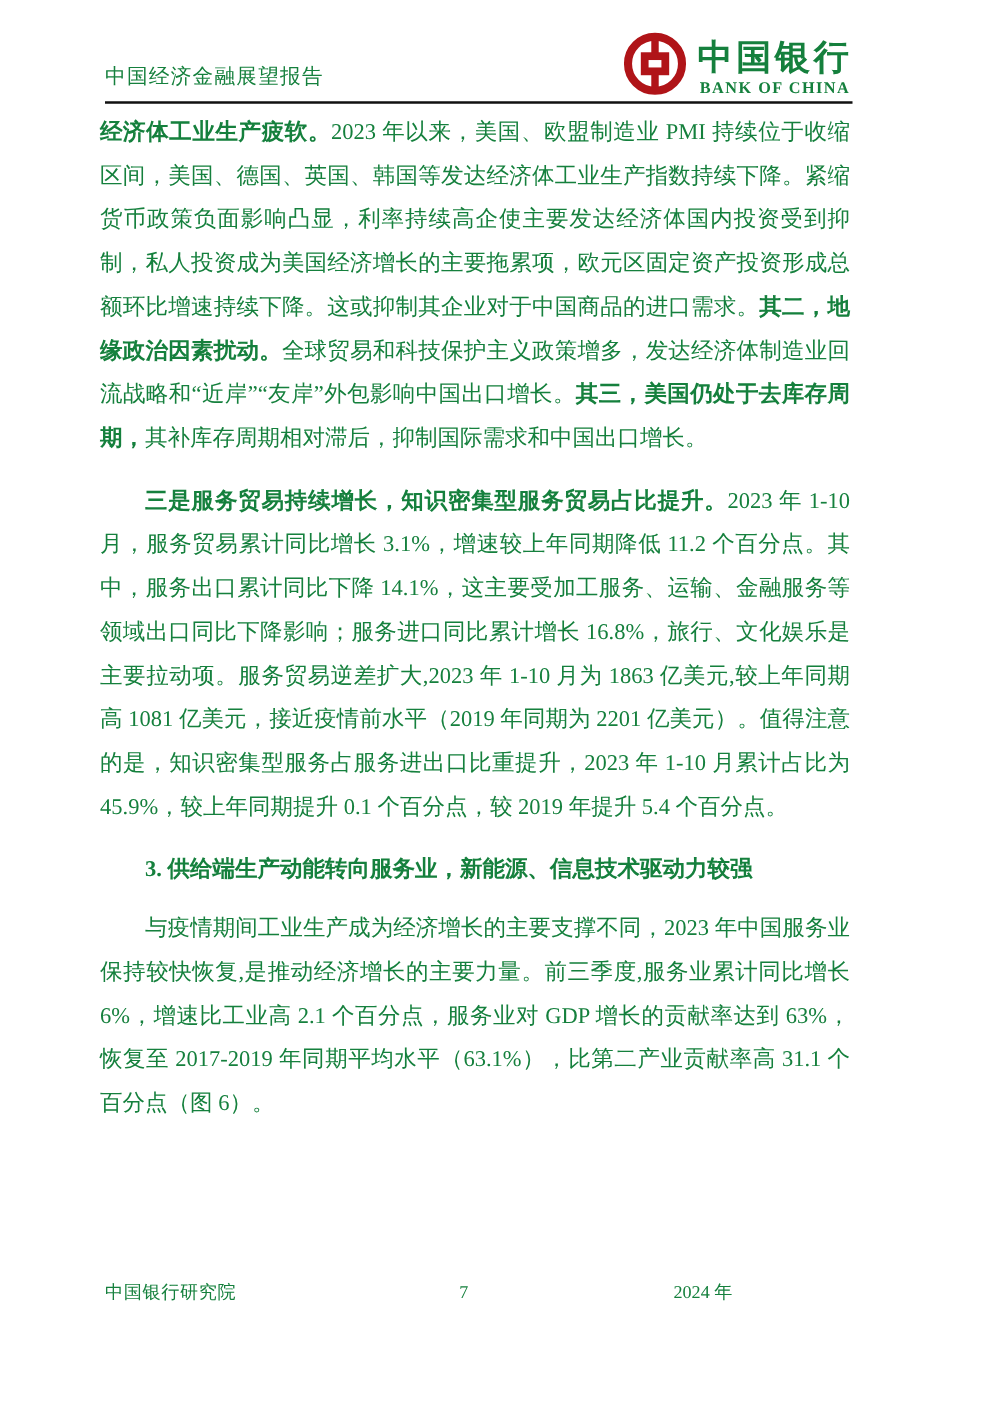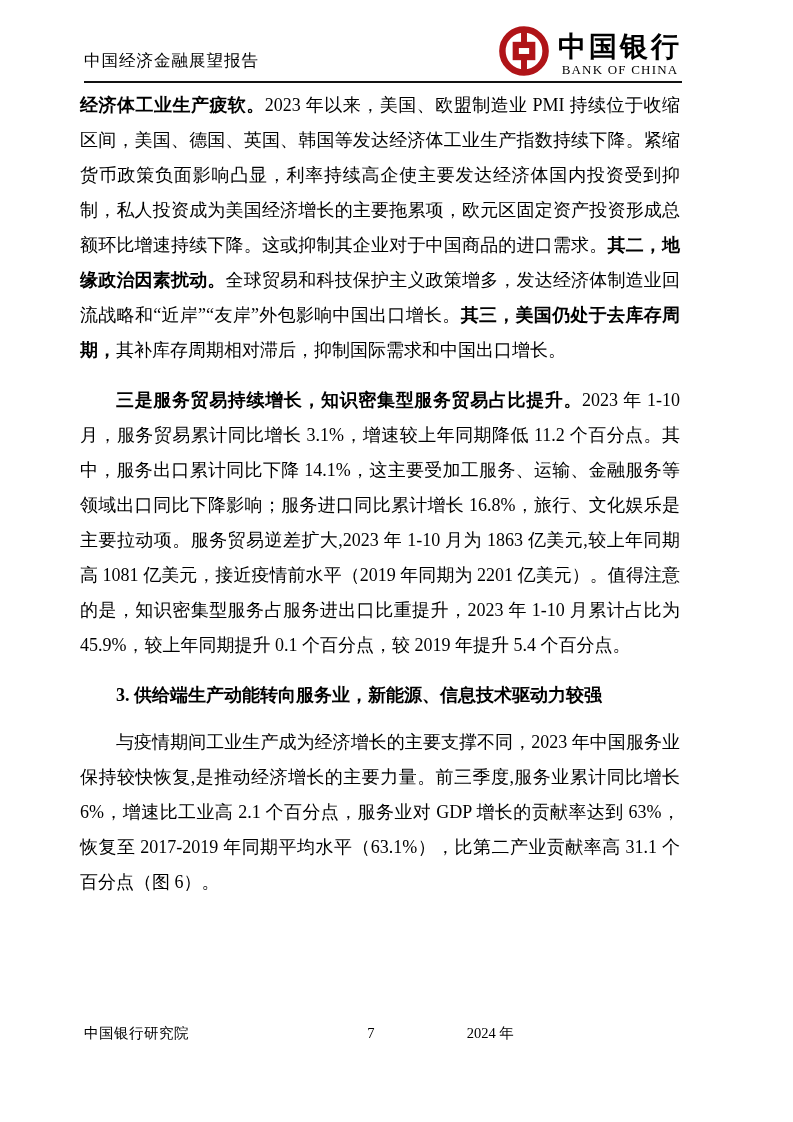--- a/index.html
+++ b/index.html
@@ -11,7 +11,7 @@
     background: #ffffff;
     overflow: hidden;
     font-family: "Liberation Serif", "DejaVu Serif", serif;
-    color: #000000;
+    color: #15803d;
   }
   
   .header {

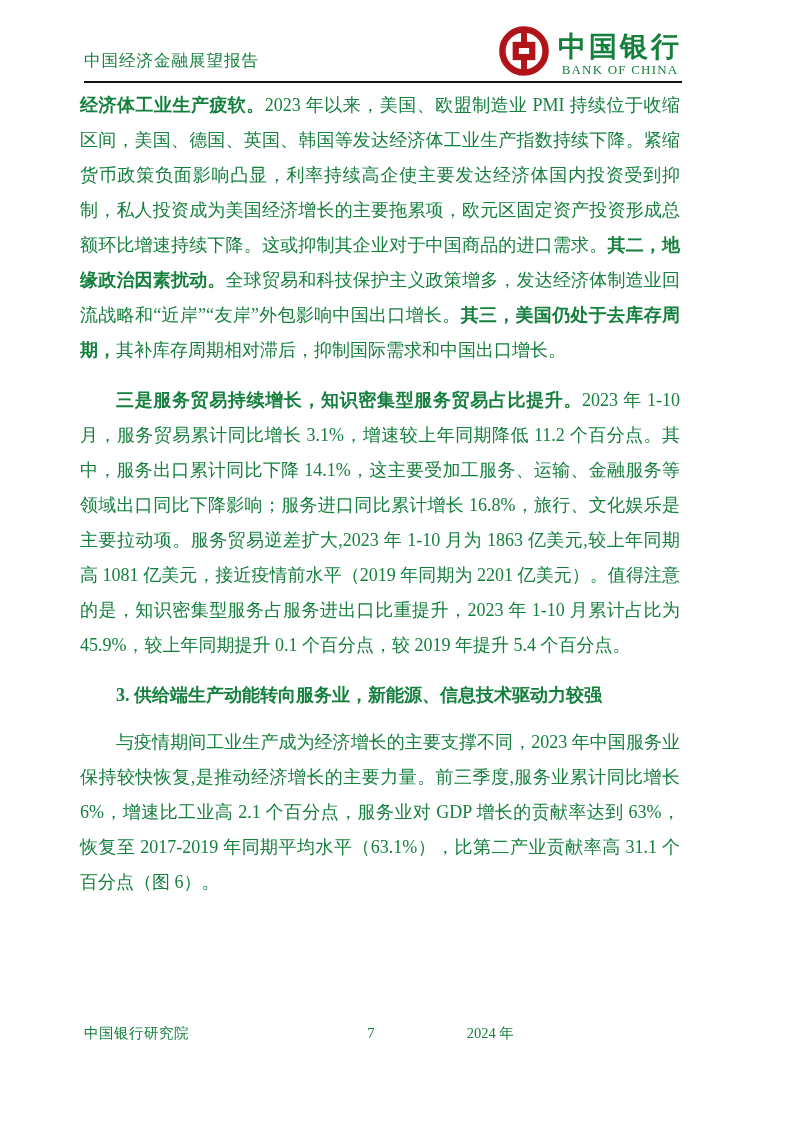--- a/index.html
+++ b/index.html
@@ -45,7 +45,7 @@
   }
   .logo-en {
     font-size: 13px;
-    font-weight: 400;
+    font-weight: 700;
     letter-spacing: 1.2px;
     line-height: 16px;
     white-space: nowrap;

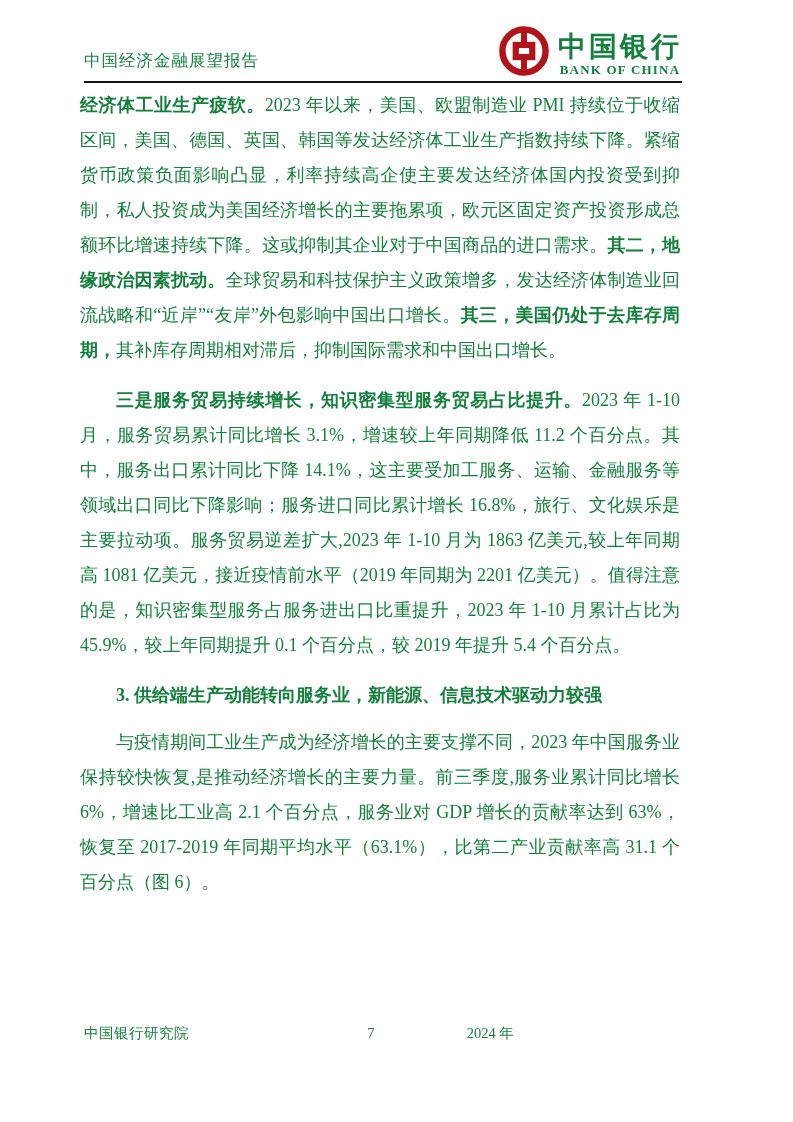--- a/index.html
+++ b/index.html
@@ -87,7 +87,7 @@
   }
   .footer-left  { flex: 1; text-align: left;  letter-spacing: 0.5px; }
   .footer-page  { flex: 1; text-align: center; }
-  .footer-right { flex: 1; text-align: left; padding-right: 18px; }
+  .footer-right { flex: 1; text-align: center; padding-right: 18px; }
 </style>
 </head>
 <body>

